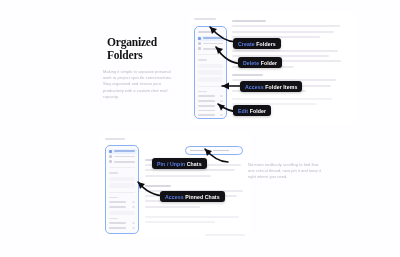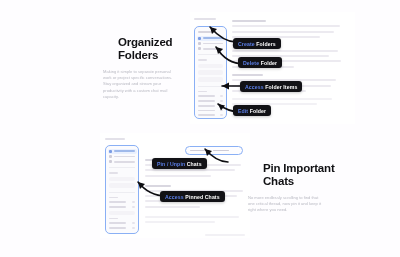--- a/index.html
+++ b/index.html
@@ -14,10 +14,11 @@
   
   .copy{position:absolute;}
   .copy h2{
-    margin:0 0 7px 15px;
+    margin:0 0 7px 4px;
     font-size:11.5px;line-height:13px;
     font-weight:700;color:#111114;
     letter-spacing:-0.2px;
+    font-family:Liberation Serif, serif;
   }
   .copy p{
     margin:0;font-size:4.1px;line-height:6.2px;

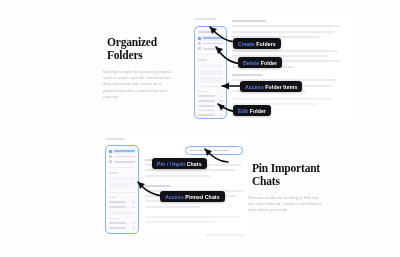--- a/index.html
+++ b/index.html
@@ -332,10 +332,6 @@
   </div>
 
   <div class="copy" id="copy-pin">
-    <h2>
-      <span>Pin Important</span><br>
-      <span>Chats</span>
-    </h2>
     <p>No more endlessly scrolling to find that one critical thread, now pin it and keep it right where you need.</p>
   </div>
 

